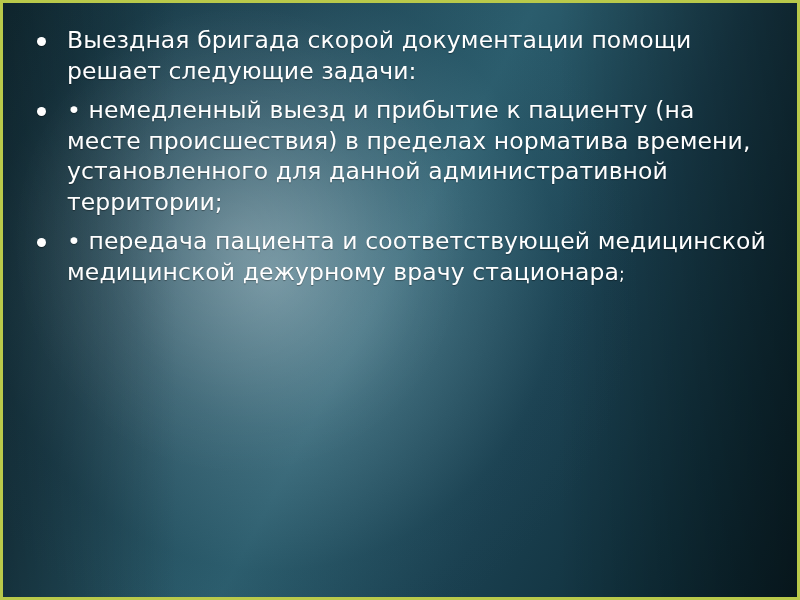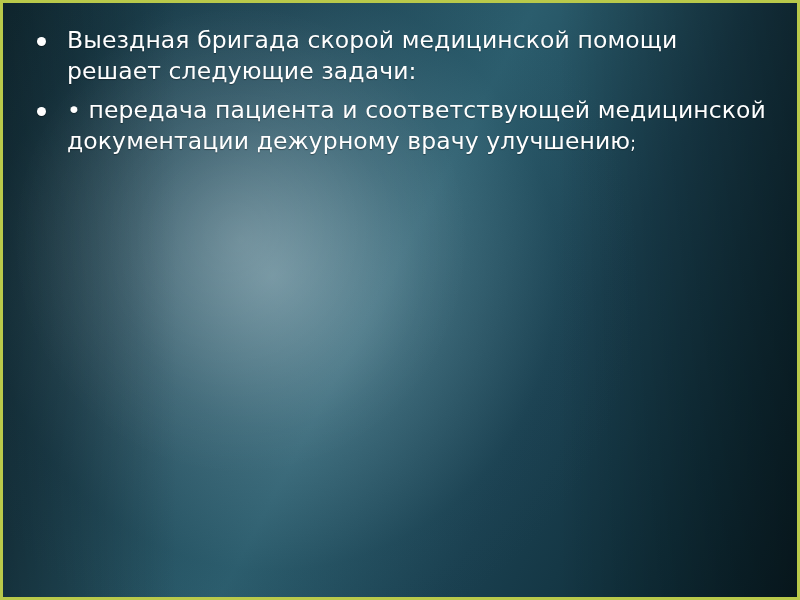--- a/index.html
+++ b/index.html
@@ -78,7 +78,7 @@
     <ul class="bullets">
       <li>
         <span class="dot"></span>
-        <span class="bullet-text">Выездная бригада скорой медицинской помощи решает следующие задачи:</span>
+        <span class="bullet-text">Выездная бригада скорой документации помощи решает следующие задачи:</span>
       </li>
       <li>
         <span class="dot"></span>

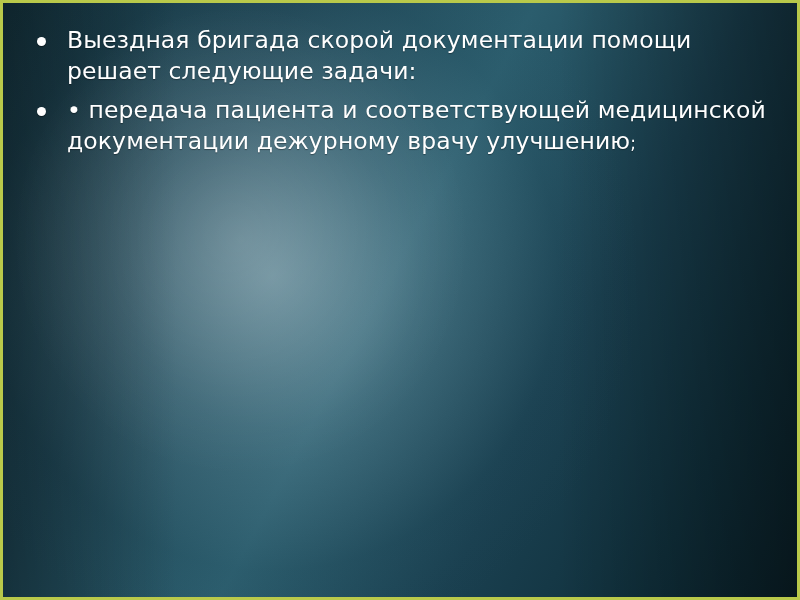--- a/index.html
+++ b/index.html
@@ -82,6 +82,10 @@
       </li>
       <li>
         <span class="dot"></span>
+        <span class="bullet-text">• немедленный выезд и прибытие к пациенту (на месте происшествия) в пределах норматива времени, установленного для данной административной территории;</span>
+      </li>
+      <li>
+        <span class="dot"></span>
         <span class="bullet-text"><span>• передача пациента и соответствующей медицинской документации дежурному врачу улучшению</span><span class="small-tail">;</span></span>
       </li>
     </ul>

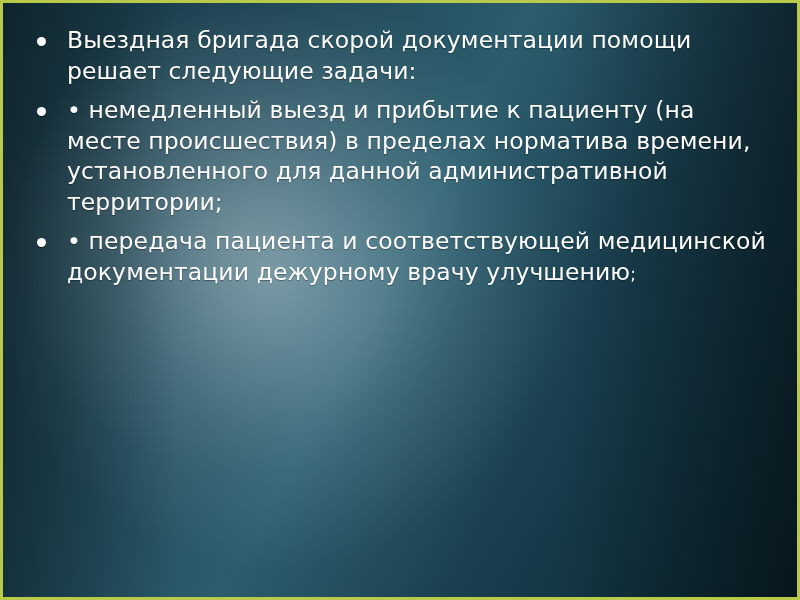--- a/index.html
+++ b/index.html
@@ -86,7 +86,7 @@
       </li>
       <li>
         <span class="dot"></span>
-        <span class="bullet-text"><span>• передача пациента и соответствующей медицинской документации дежурному врачу улучшению</span><span class="small-tail">;</span></span>
+        <span class="bullet-text"><span>• передача пациента и соответствующей медицинской медицинской дежурному врачу стационара</span><span class="small-tail">;</span></span>
       </li>
     </ul>
   </div>

